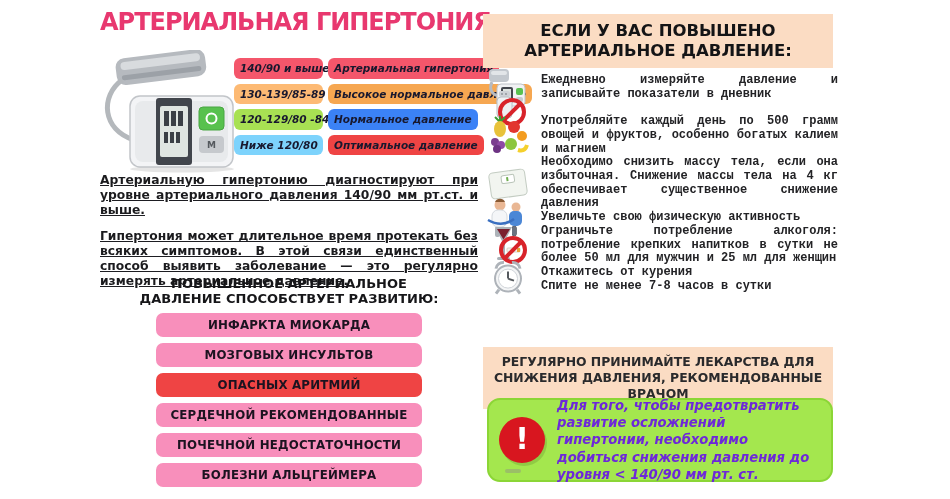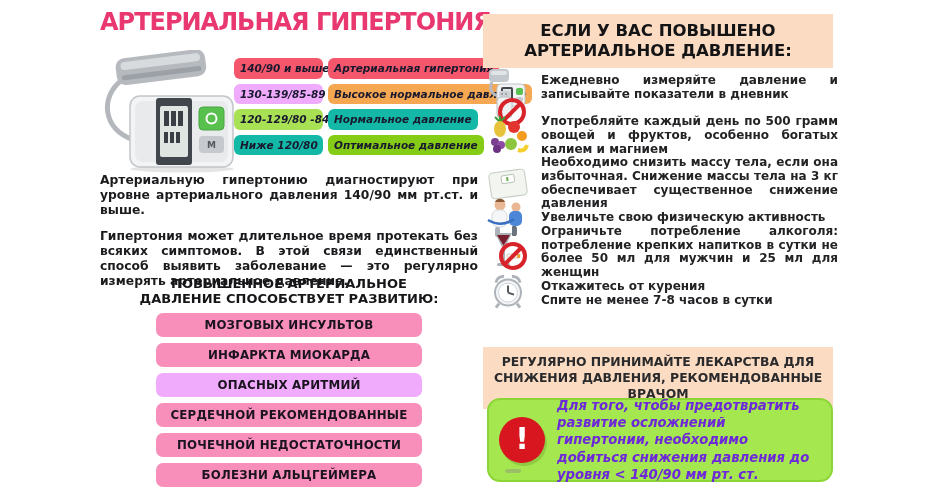--- a/index.html
+++ b/index.html
@@ -47,7 +47,7 @@
     position:absolute; top:14px; left:0; width:350px; padding:7px 30px;
     text-align:center; font-size:16.5px; font-weight:bold; line-height:1.22; color:#141416;
   }
-  .advice-list { position:absolute; top:74px; left:0; width:355px; display:flex; flex-direction:column; gap:0; }
+  .advice-list { position:absolute; top:74px; left:0; width:355px; display:flex; flex-direction:column; gap:0;font-family:Liberation Mono, monospace; }
   .advice-item { position:relative; padding-left:58px; min-height:14px; display:flex; align-items:center; }
   .advice-icon {
     position:absolute; left:2px; top:50%; transform:translateY(-50%);

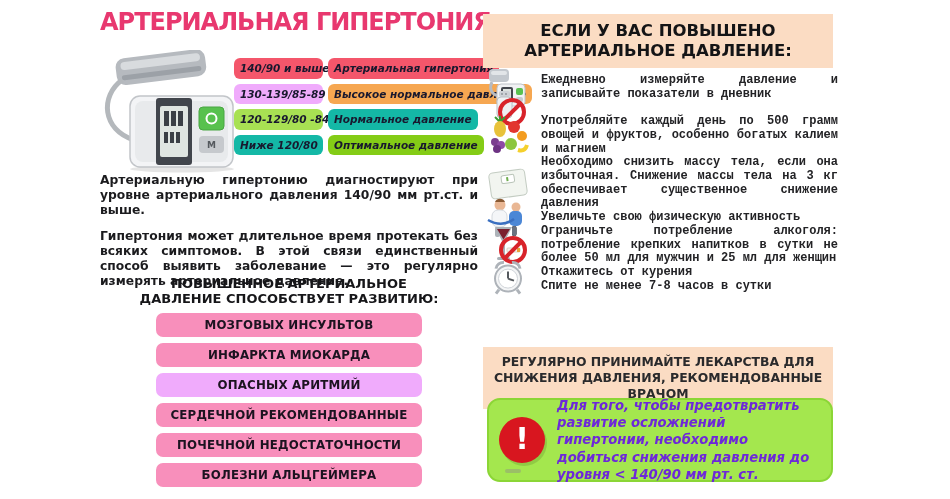--- a/index.html
+++ b/index.html
@@ -120,7 +120,7 @@
         <div class="bp-cell label" style="background: rgb(244, 86, 107);">Артериальная гипертония</div>
       </div>
       <div class="bp-row">
-        <div class="bp-cell range" style="background: #f0abfc;">130-139/85-89</div>
+        <div class="bp-cell range" style="background: #fdba74;">130-139/85-89</div>
         <div class="bp-cell label" style="background: rgb(246, 167, 81);">Высокое нормальное давление</div>
       </div>
       <div class="bp-row">

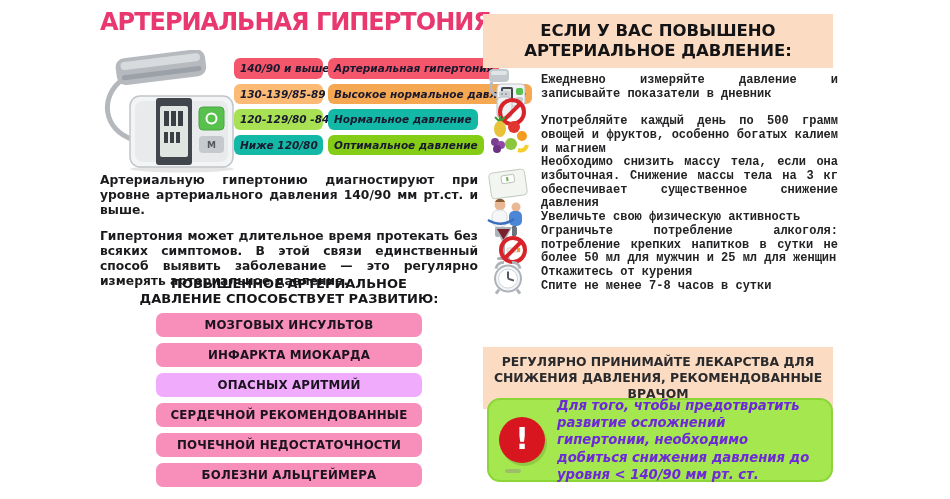--- a/index.html
+++ b/index.html
@@ -125,7 +125,7 @@
       </div>
       <div class="bp-row">
         <div class="bp-cell range" style="background: rgb(168, 225, 83);">120-129/80 -84</div>
-        <div class="bp-cell label" style="background: #14b8a6;">Нормальное давление</div>
+        <div class="bp-cell label" style="background: #3b82f6;">Нормальное давление</div>
       </div>
       <div class="bp-row">
         <div class="bp-cell range" style="background: #14b8a6;">Ниже 120/80</div>

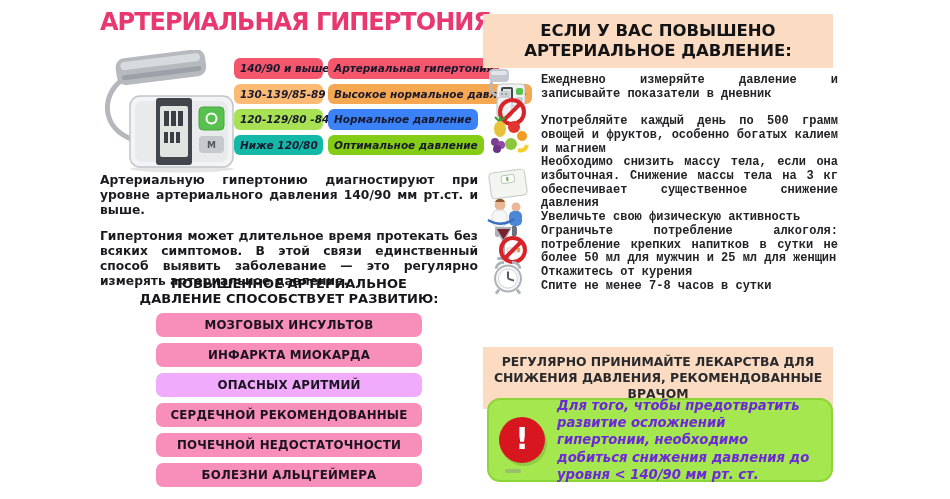--- a/index.html
+++ b/index.html
@@ -128,7 +128,7 @@
         <div class="bp-cell label" style="background: #3b82f6;">Нормальное давление</div>
       </div>
       <div class="bp-row">
-        <div class="bp-cell range" style="background: #14b8a6;">Ниже 120/80</div>
+        <div class="bp-cell range" style="background: #7dd3fc;">Ниже 120/80</div>
         <div class="bp-cell label" style="background: #84cc16;">Оптимальное давление</div>
       </div>
     </div>

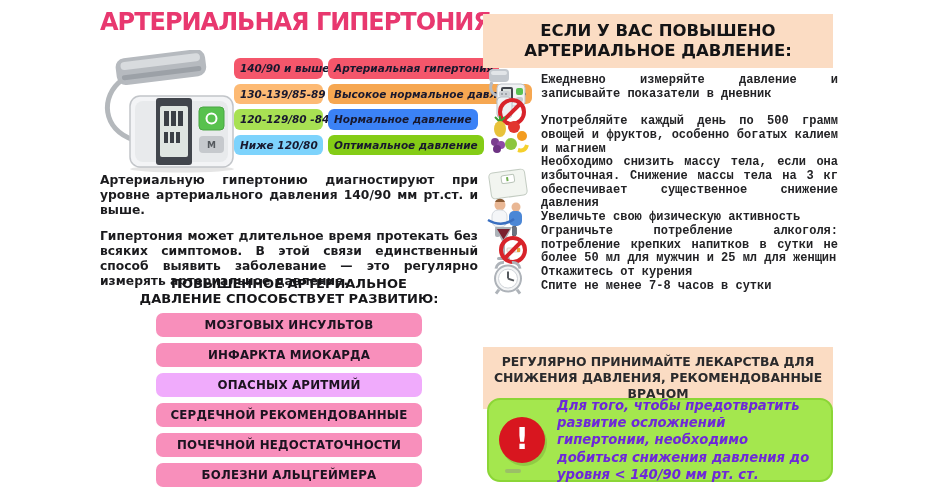--- a/index.html
+++ b/index.html
@@ -129,7 +129,7 @@
       </div>
       <div class="bp-row">
         <div class="bp-cell range" style="background: #7dd3fc;">Ниже 120/80</div>
-        <div class="bp-cell label" style="background: #84cc16;">Оптимальное давление</div>
+        <div class="bp-cell label" style="background: #ef4444;">Оптимальное давление</div>
       </div>
     </div>
 

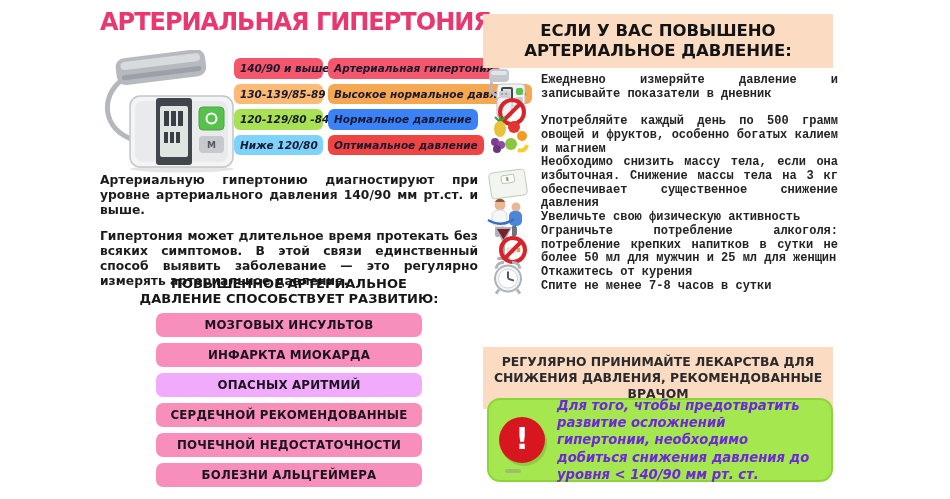--- a/index.html
+++ b/index.html
@@ -209,7 +209,7 @@
             <line x1="22" y1="12" x2="22" y2="16" stroke="#6fae4e" stroke-width="2" transform="rotate(-8 22 19)"></line>
           </svg>
         </div>
-        <div class="advice-text">Необходимо снизить массу тела, если она избыточная. Снижение массы тела на 3 кг обеспечивает существенное снижение давления</div>
+        <div class="advice-text">Необходимо снизить массу тела, если она избыточная. Снижение массы тела на 4 кг обеспечивает существенное снижение давления</div>
       </div>
 
       <div class="advice-item">

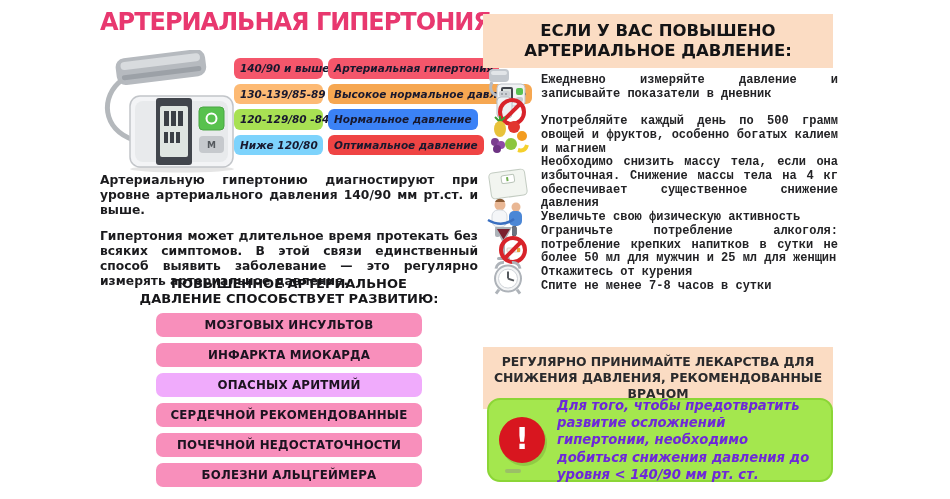--- a/index.html
+++ b/index.html
@@ -26,7 +26,7 @@
   .bp-cell.range { width:89px; text-align:center; flex:none; }
   .bp-cell.label { flex:1; text-align:left; }
 
-  .paras { position:absolute; top:173px; left:0; width:100%; }
+  .paras { position:absolute; top:173px; left:0; width:100%;text-decoration:underline; }
   .para {
     margin:0 0 12px 0; font-size:12.3px; font-weight:bold; line-height:1.2;
     text-align:justify; color:#1b1b1e;

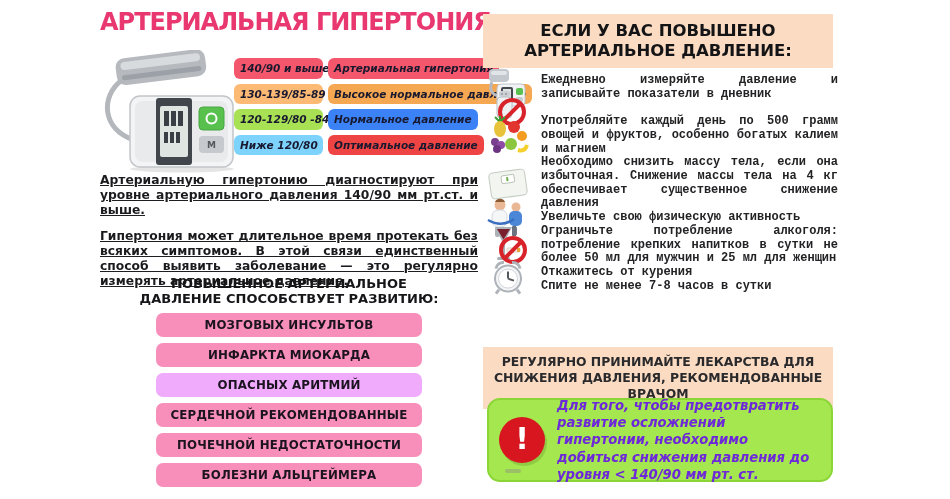--- a/index.html
+++ b/index.html
@@ -141,8 +141,8 @@
     <div class="risk-header">ПОВЫШЕННОЕ АРТЕРИАЛЬНОЕ ДАВЛЕНИЕ СПОСОБСТВУЕТ РАЗВИТИЮ:</div>
 
     <div class="risk-list">
+      <div class="risk-item" style="background: rgb(248, 143, 187);">ИНФАРКТА МИОКАРДА</div>
       <div class="risk-item" style="background: rgb(248, 143, 187);">МОЗГОВЫХ ИНСУЛЬТОВ</div>
-      <div class="risk-item" style="background: rgb(248, 143, 187);">ИНФАРКТА МИОКАРДА</div>
       <div class="risk-item" style="background: #f0abfc;">ОПАСНЫХ АРИТМИЙ</div>
       <div class="risk-item" style="background: rgb(248, 143, 187);">СЕРДЕЧНОЙ РЕКОМЕНДОВАННЫЕ</div>
       <div class="risk-item" style="background: rgb(248, 143, 187);">ПОЧЕЧНОЙ НЕДОСТАТОЧНОСТИ</div>

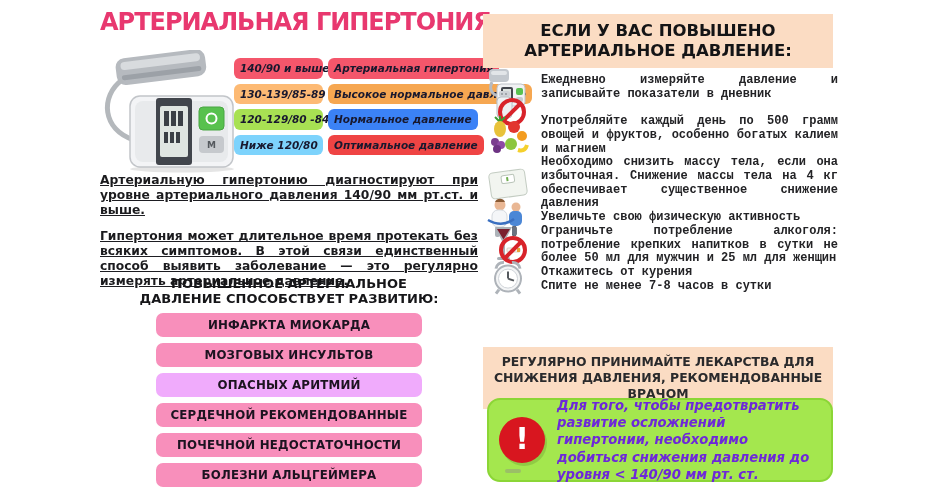--- a/index.html
+++ b/index.html
@@ -143,7 +143,7 @@
     <div class="risk-list">
       <div class="risk-item" style="background: rgb(248, 143, 187);">ИНФАРКТА МИОКАРДА</div>
       <div class="risk-item" style="background: rgb(248, 143, 187);">МОЗГОВЫХ ИНСУЛЬТОВ</div>
-      <div class="risk-item" style="background: #f0abfc;">ОПАСНЫХ АРИТМИЙ</div>
+      <div class="risk-item" style="background: #ef4444;">ОПАСНЫХ АРИТМИЙ</div>
       <div class="risk-item" style="background: rgb(248, 143, 187);">СЕРДЕЧНОЙ РЕКОМЕНДОВАННЫЕ</div>
       <div class="risk-item" style="background: rgb(248, 143, 187);">ПОЧЕЧНОЙ НЕДОСТАТОЧНОСТИ</div>
       <div class="risk-item" style="background: rgb(248, 143, 187);">БОЛЕЗНИ АЛЬЦГЕЙМЕРА</div>

